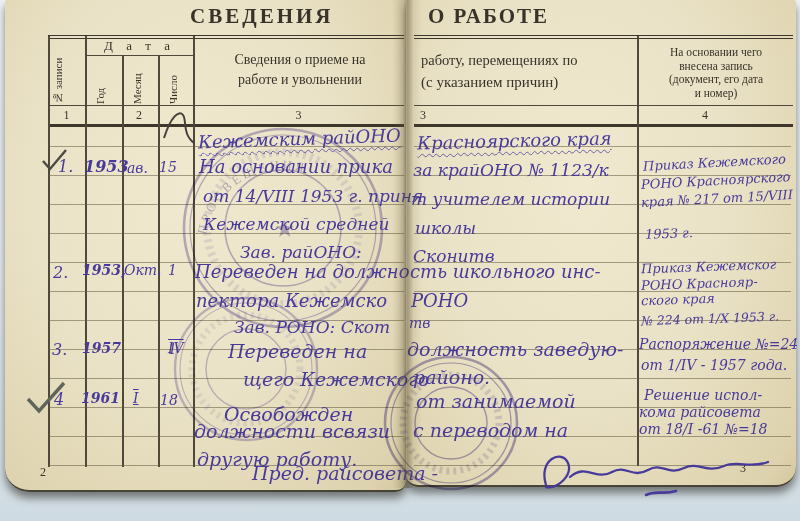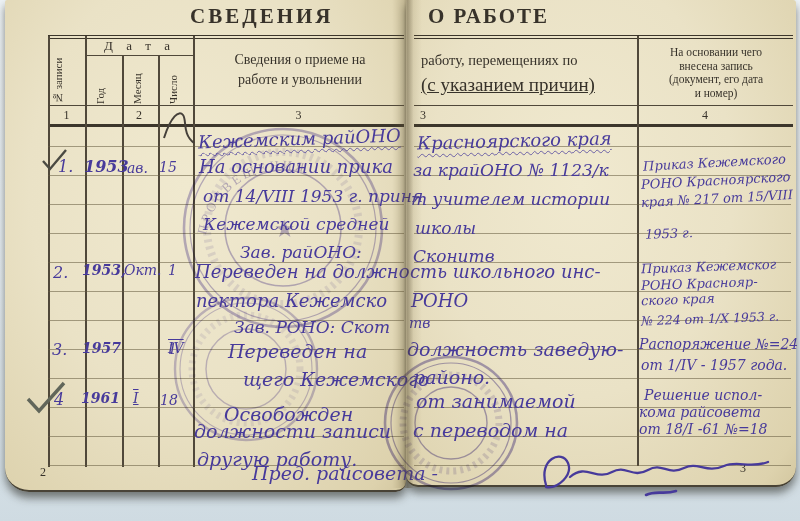--- a/index.html
+++ b/index.html
@@ -80,7 +80,7 @@
   <div class="ruled" style="left:414px;top:118px;width:377px;height:350px;"></div>
 
   <div class="abs print" style="left:421px;top:52px;width:215px;font-size:14.5px;">работу, перемещениях по</div>
-  <div class="abs print" style="left:421px;top:74px;width:215px;font-size:19px;text-decoration:underline;">(с указанием причин)</div>
+  <div class="abs print" style="left:421px;top:74px;width:215px;font-size:15px;">(с указанием причин)</div>
 
   <div class="abs print hdr" style="left:640px;top:46px;width:152px;font-size:11.5px;line-height:13.5px;">
     <span style="display:block">На основании чего</span>

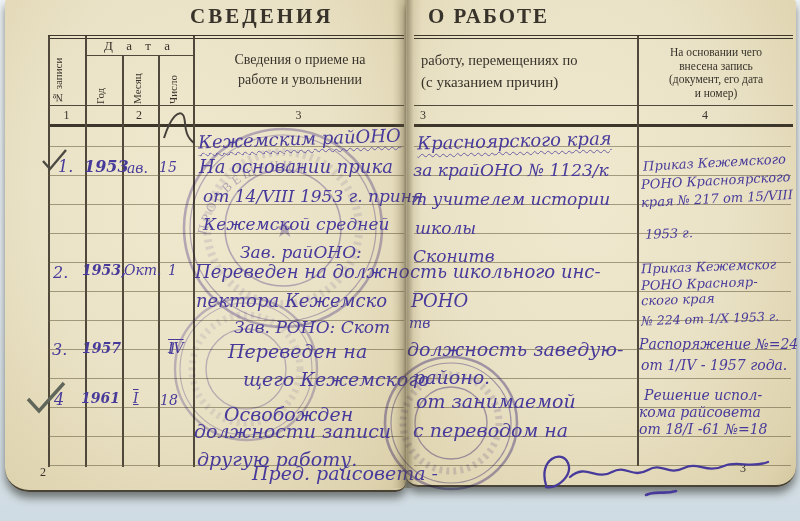--- a/index.html
+++ b/index.html
@@ -173,7 +173,7 @@
   <div class="abs hw f14" style="left:160px;top:392px;">18</div>
 
   <div class="abs hw f19" style="left:224px;top:391px;margin-top:12px;">Освобожден</div>
-  <div class="abs hw f19" style="left:194px;top:420px;">должности записи</div>
+  <div class="abs hw f19" style="left:194px;top:420px;">должности всвязи</div>
   <div class="abs hw f19" style="left:197px;top:448px;">другую работу.</div>
 
   <div class="abs hw f19" style="left:252px;top:462px;">Пред. райсовета -</div>

